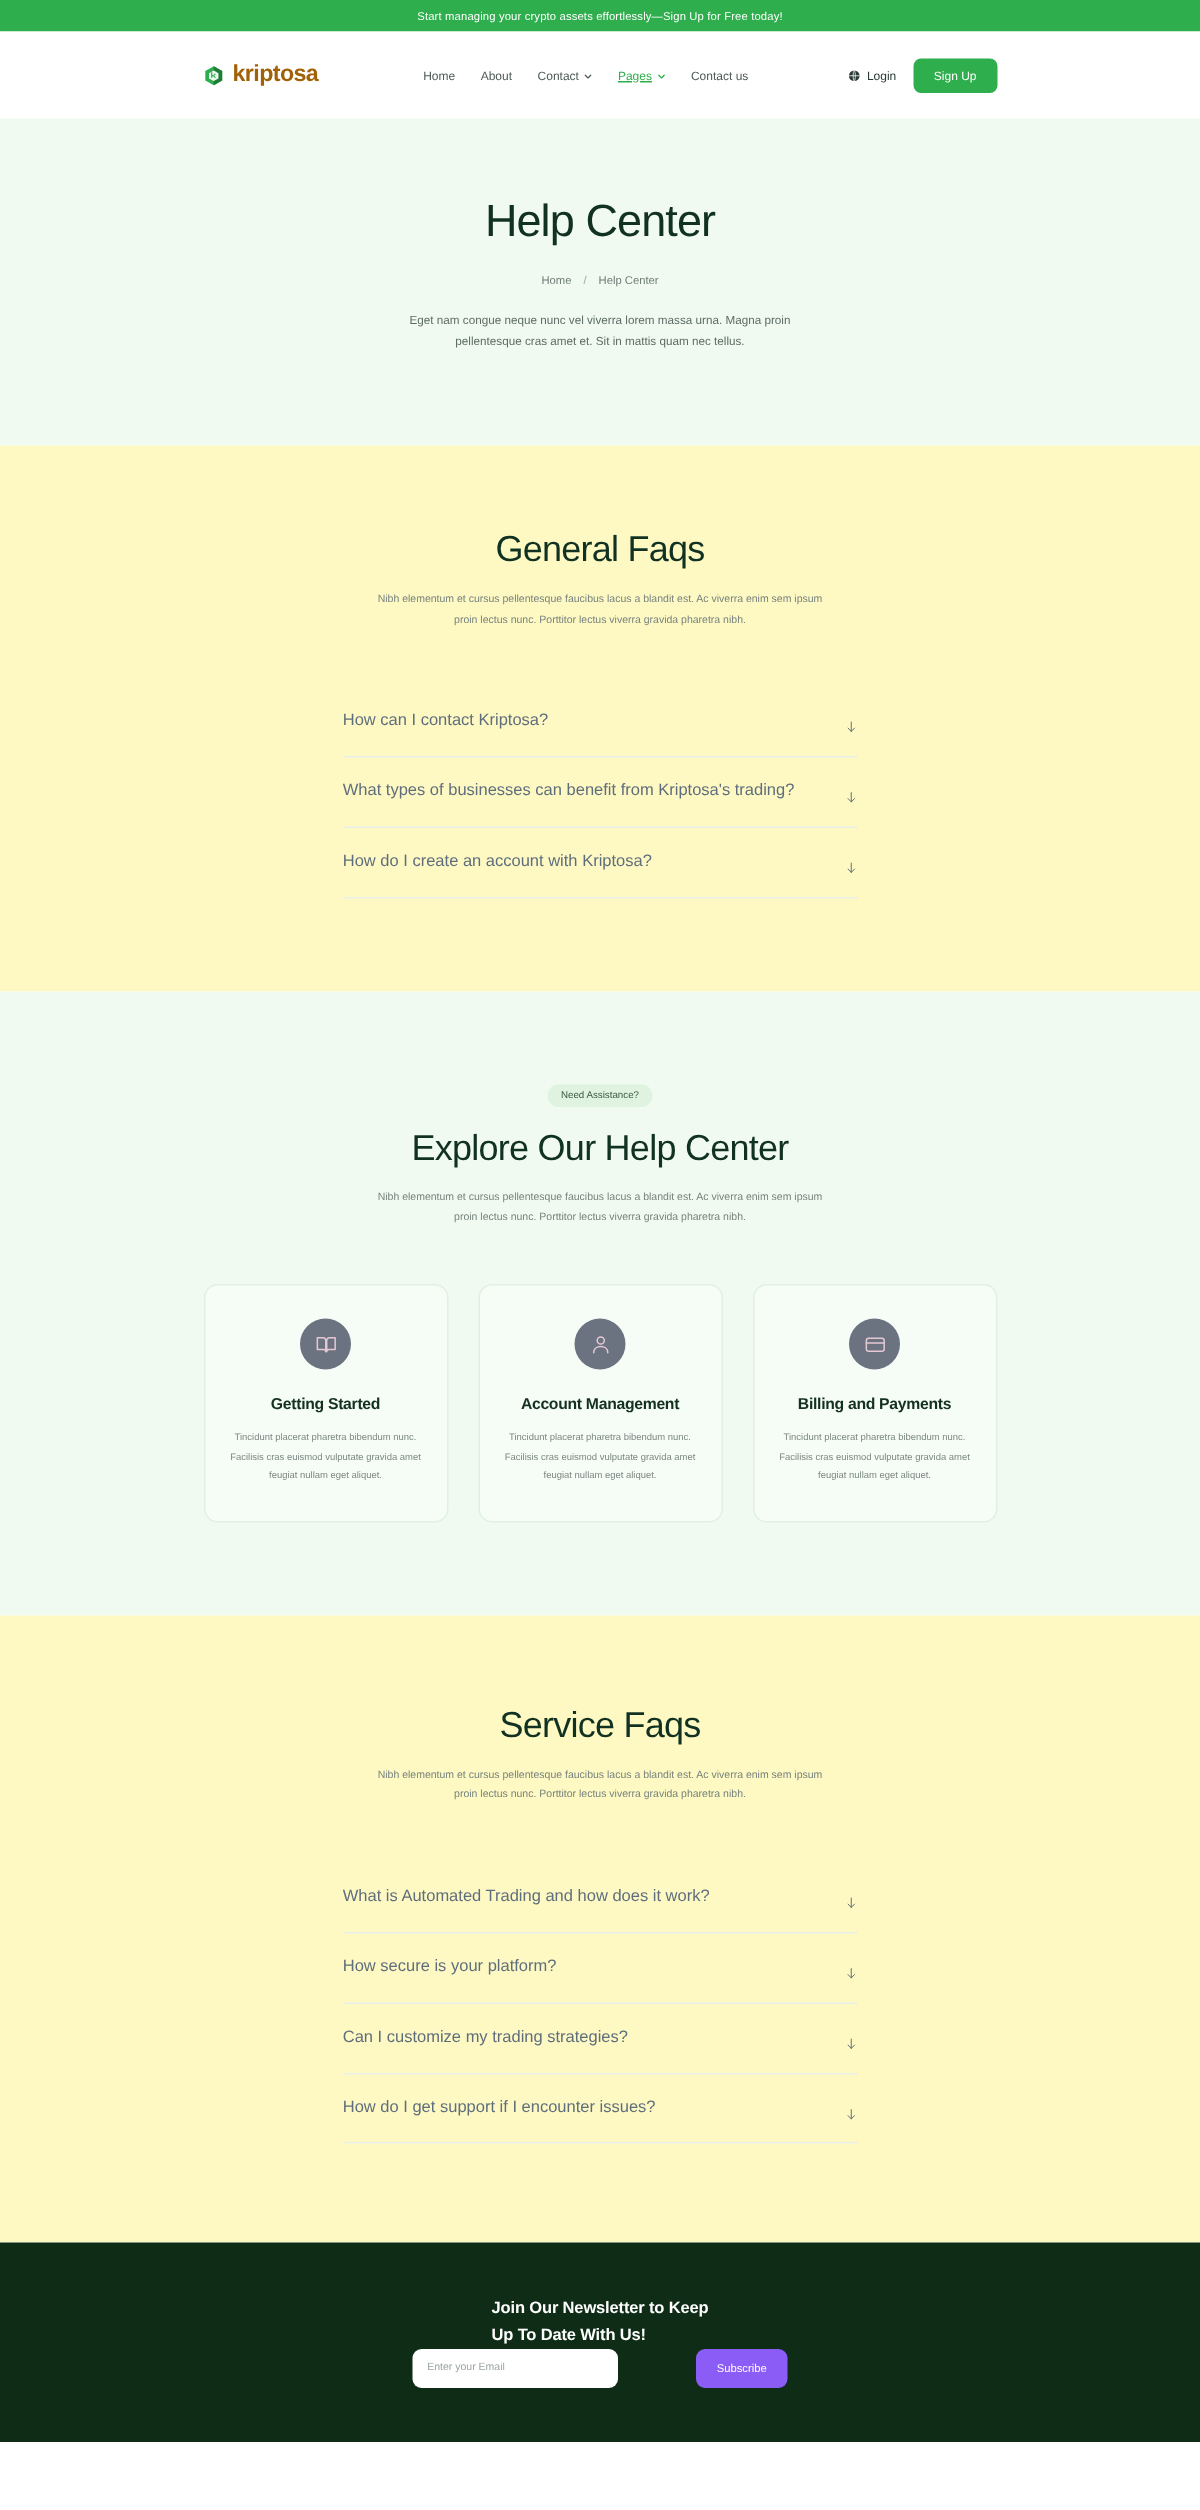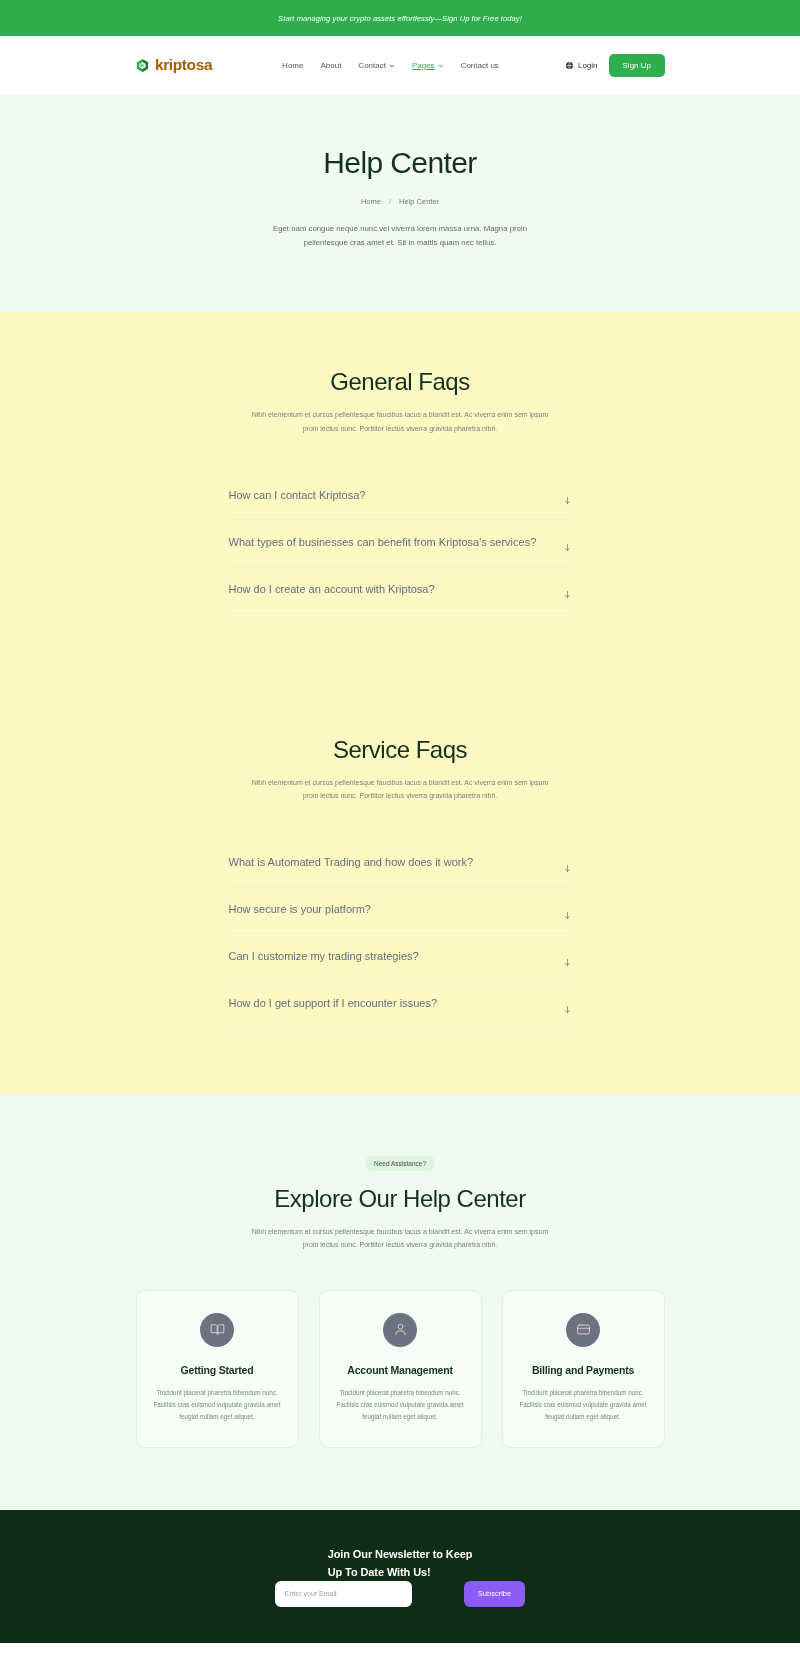--- a/index.html
+++ b/index.html
@@ -16,13 +16,12 @@
   .announce {
     background: #2fae4d;
     color: #ffffff;
-    height: 36px;
+    height: 21px;
     display: flex;
     align-items: center;
     justify-content: center;
     font-size: 7.5px;
     letter-spacing: .1px;
-    font-style: italic;
   }
 
   

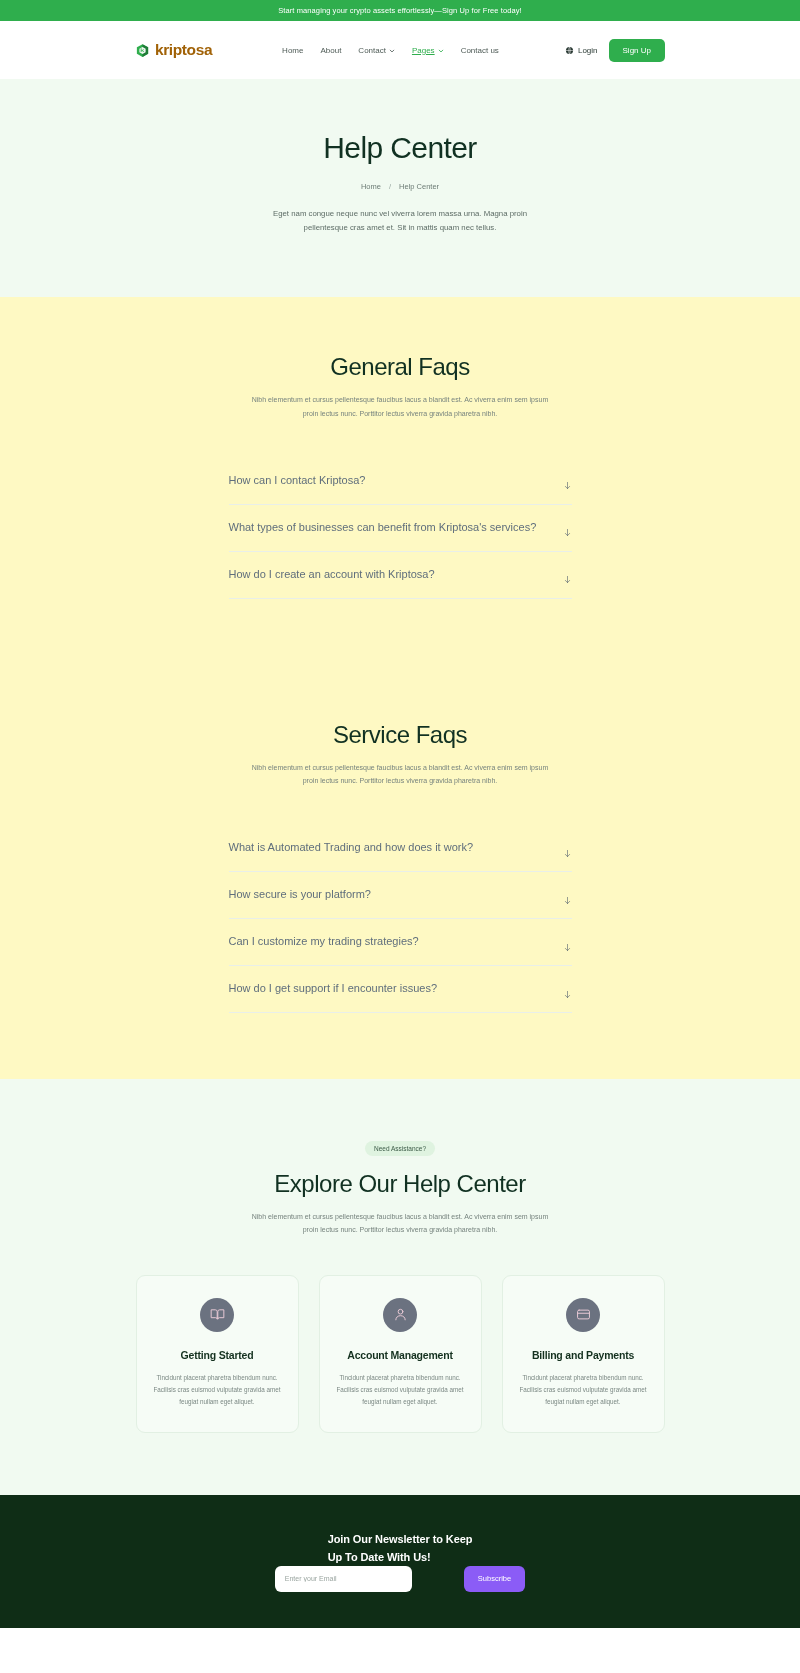--- a/index.html
+++ b/index.html
@@ -340,7 +340,7 @@
         </span>
       </div>
       <div class="faq-item">
-        <span class="faq-q">What types of businesses can benefit from Kriptosa's services?</span>
+        <span class="faq-q">What types of businesses can benefit from Kriptosa's trading?</span>
         <span class="arrow">
           <svg viewBox="0 0 16 16" width="9" height="9">
               <path d="M8 2.5v11M4.2 9.6 8 13.5l3.8-3.9" fill="none" stroke="#56636e" stroke-width="1.1" stroke-linecap="round" stroke-linejoin="round"></path>

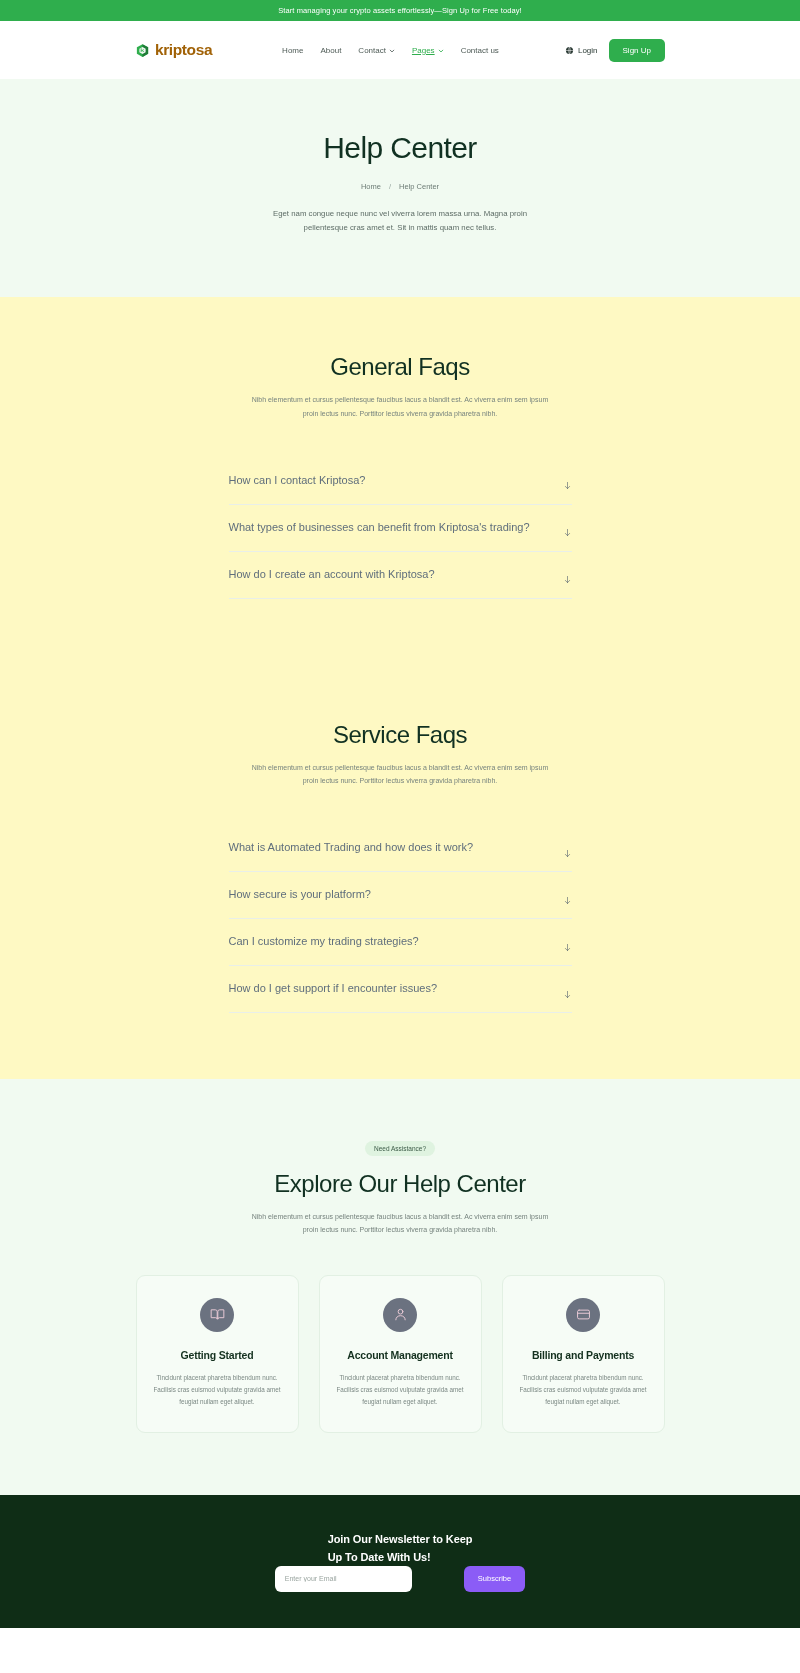--- a/index.html
+++ b/index.html
@@ -358,47 +358,6 @@
     </div>
   </div>
 
-  <div class="section white" style="padding-top:60px;padding-bottom:66px">
-    <div class="sec-head">
-      <h2>Service Faqs</h2>
-      <p>Nibh elementum et cursus pellentesque faucibus lacus a blandit est. Ac viverra enim sem ipsum proin lectus nunc. Porttitor lectus viverra gravida pharetra nibh.</p>
-    </div>
-    <div class="faq">
-      <div class="faq-item">
-        <span class="faq-q">What is Automated Trading and how does it work?</span>
-        <span class="arrow">
-          <svg viewBox="0 0 16 16" width="9" height="9">
-              <path d="M8 2.5v11M4.2 9.6 8 13.5l3.8-3.9" fill="none" stroke="#56636e" stroke-width="1.1" stroke-linecap="round" stroke-linejoin="round"></path>
-            </svg>
-        </span>
-      </div>
-      <div class="faq-item">
-        <span class="faq-q">How secure is your platform?</span>
-        <span class="arrow">
-          <svg viewBox="0 0 16 16" width="9" height="9">
-              <path d="M8 2.5v11M4.2 9.6 8 13.5l3.8-3.9" fill="none" stroke="#56636e" stroke-width="1.1" stroke-linecap="round" stroke-linejoin="round"></path>
-            </svg>
-        </span>
-      </div>
-      <div class="faq-item">
-        <span class="faq-q">Can I customize my trading strategies?</span>
-        <span class="arrow">
-          <svg viewBox="0 0 16 16" width="9" height="9">
-              <path d="M8 2.5v11M4.2 9.6 8 13.5l3.8-3.9" fill="none" stroke="#56636e" stroke-width="1.1" stroke-linecap="round" stroke-linejoin="round"></path>
-            </svg>
-        </span>
-      </div>
-      <div class="faq-item">
-        <span class="faq-q">How do I get support if I encounter issues?</span>
-        <span class="arrow">
-          <svg viewBox="0 0 16 16" width="9" height="9">
-              <path d="M8 2.5v11M4.2 9.6 8 13.5l3.8-3.9" fill="none" stroke="#56636e" stroke-width="1.1" stroke-linecap="round" stroke-linejoin="round"></path>
-            </svg>
-        </span>
-      </div>
-    </div>
-  </div>
-
   <div class="section mint" style="padding-top:58px;padding-bottom:62px">
     <div class="sec-head">
       <span class="badge">Need Assistance?</span>
@@ -439,6 +398,47 @@
     </div>
   </div>
 
+  <div class="section white" style="padding-top:60px;padding-bottom:66px">
+    <div class="sec-head">
+      <h2>Service Faqs</h2>
+      <p>Nibh elementum et cursus pellentesque faucibus lacus a blandit est. Ac viverra enim sem ipsum proin lectus nunc. Porttitor lectus viverra gravida pharetra nibh.</p>
+    </div>
+    <div class="faq">
+      <div class="faq-item">
+        <span class="faq-q">What is Automated Trading and how does it work?</span>
+        <span class="arrow">
+          <svg viewBox="0 0 16 16" width="9" height="9">
+              <path d="M8 2.5v11M4.2 9.6 8 13.5l3.8-3.9" fill="none" stroke="#56636e" stroke-width="1.1" stroke-linecap="round" stroke-linejoin="round"></path>
+            </svg>
+        </span>
+      </div>
+      <div class="faq-item">
+        <span class="faq-q">How secure is your platform?</span>
+        <span class="arrow">
+          <svg viewBox="0 0 16 16" width="9" height="9">
+              <path d="M8 2.5v11M4.2 9.6 8 13.5l3.8-3.9" fill="none" stroke="#56636e" stroke-width="1.1" stroke-linecap="round" stroke-linejoin="round"></path>
+            </svg>
+        </span>
+      </div>
+      <div class="faq-item">
+        <span class="faq-q">Can I customize my trading strategies?</span>
+        <span class="arrow">
+          <svg viewBox="0 0 16 16" width="9" height="9">
+              <path d="M8 2.5v11M4.2 9.6 8 13.5l3.8-3.9" fill="none" stroke="#56636e" stroke-width="1.1" stroke-linecap="round" stroke-linejoin="round"></path>
+            </svg>
+        </span>
+      </div>
+      <div class="faq-item">
+        <span class="faq-q">How do I get support if I encounter issues?</span>
+        <span class="arrow">
+          <svg viewBox="0 0 16 16" width="9" height="9">
+              <path d="M8 2.5v11M4.2 9.6 8 13.5l3.8-3.9" fill="none" stroke="#56636e" stroke-width="1.1" stroke-linecap="round" stroke-linejoin="round"></path>
+            </svg>
+        </span>
+      </div>
+    </div>
+  </div>
+
   <div class="newsletter">
     <h3>
       <span>Join Our Newsletter to Keep</span><br>

